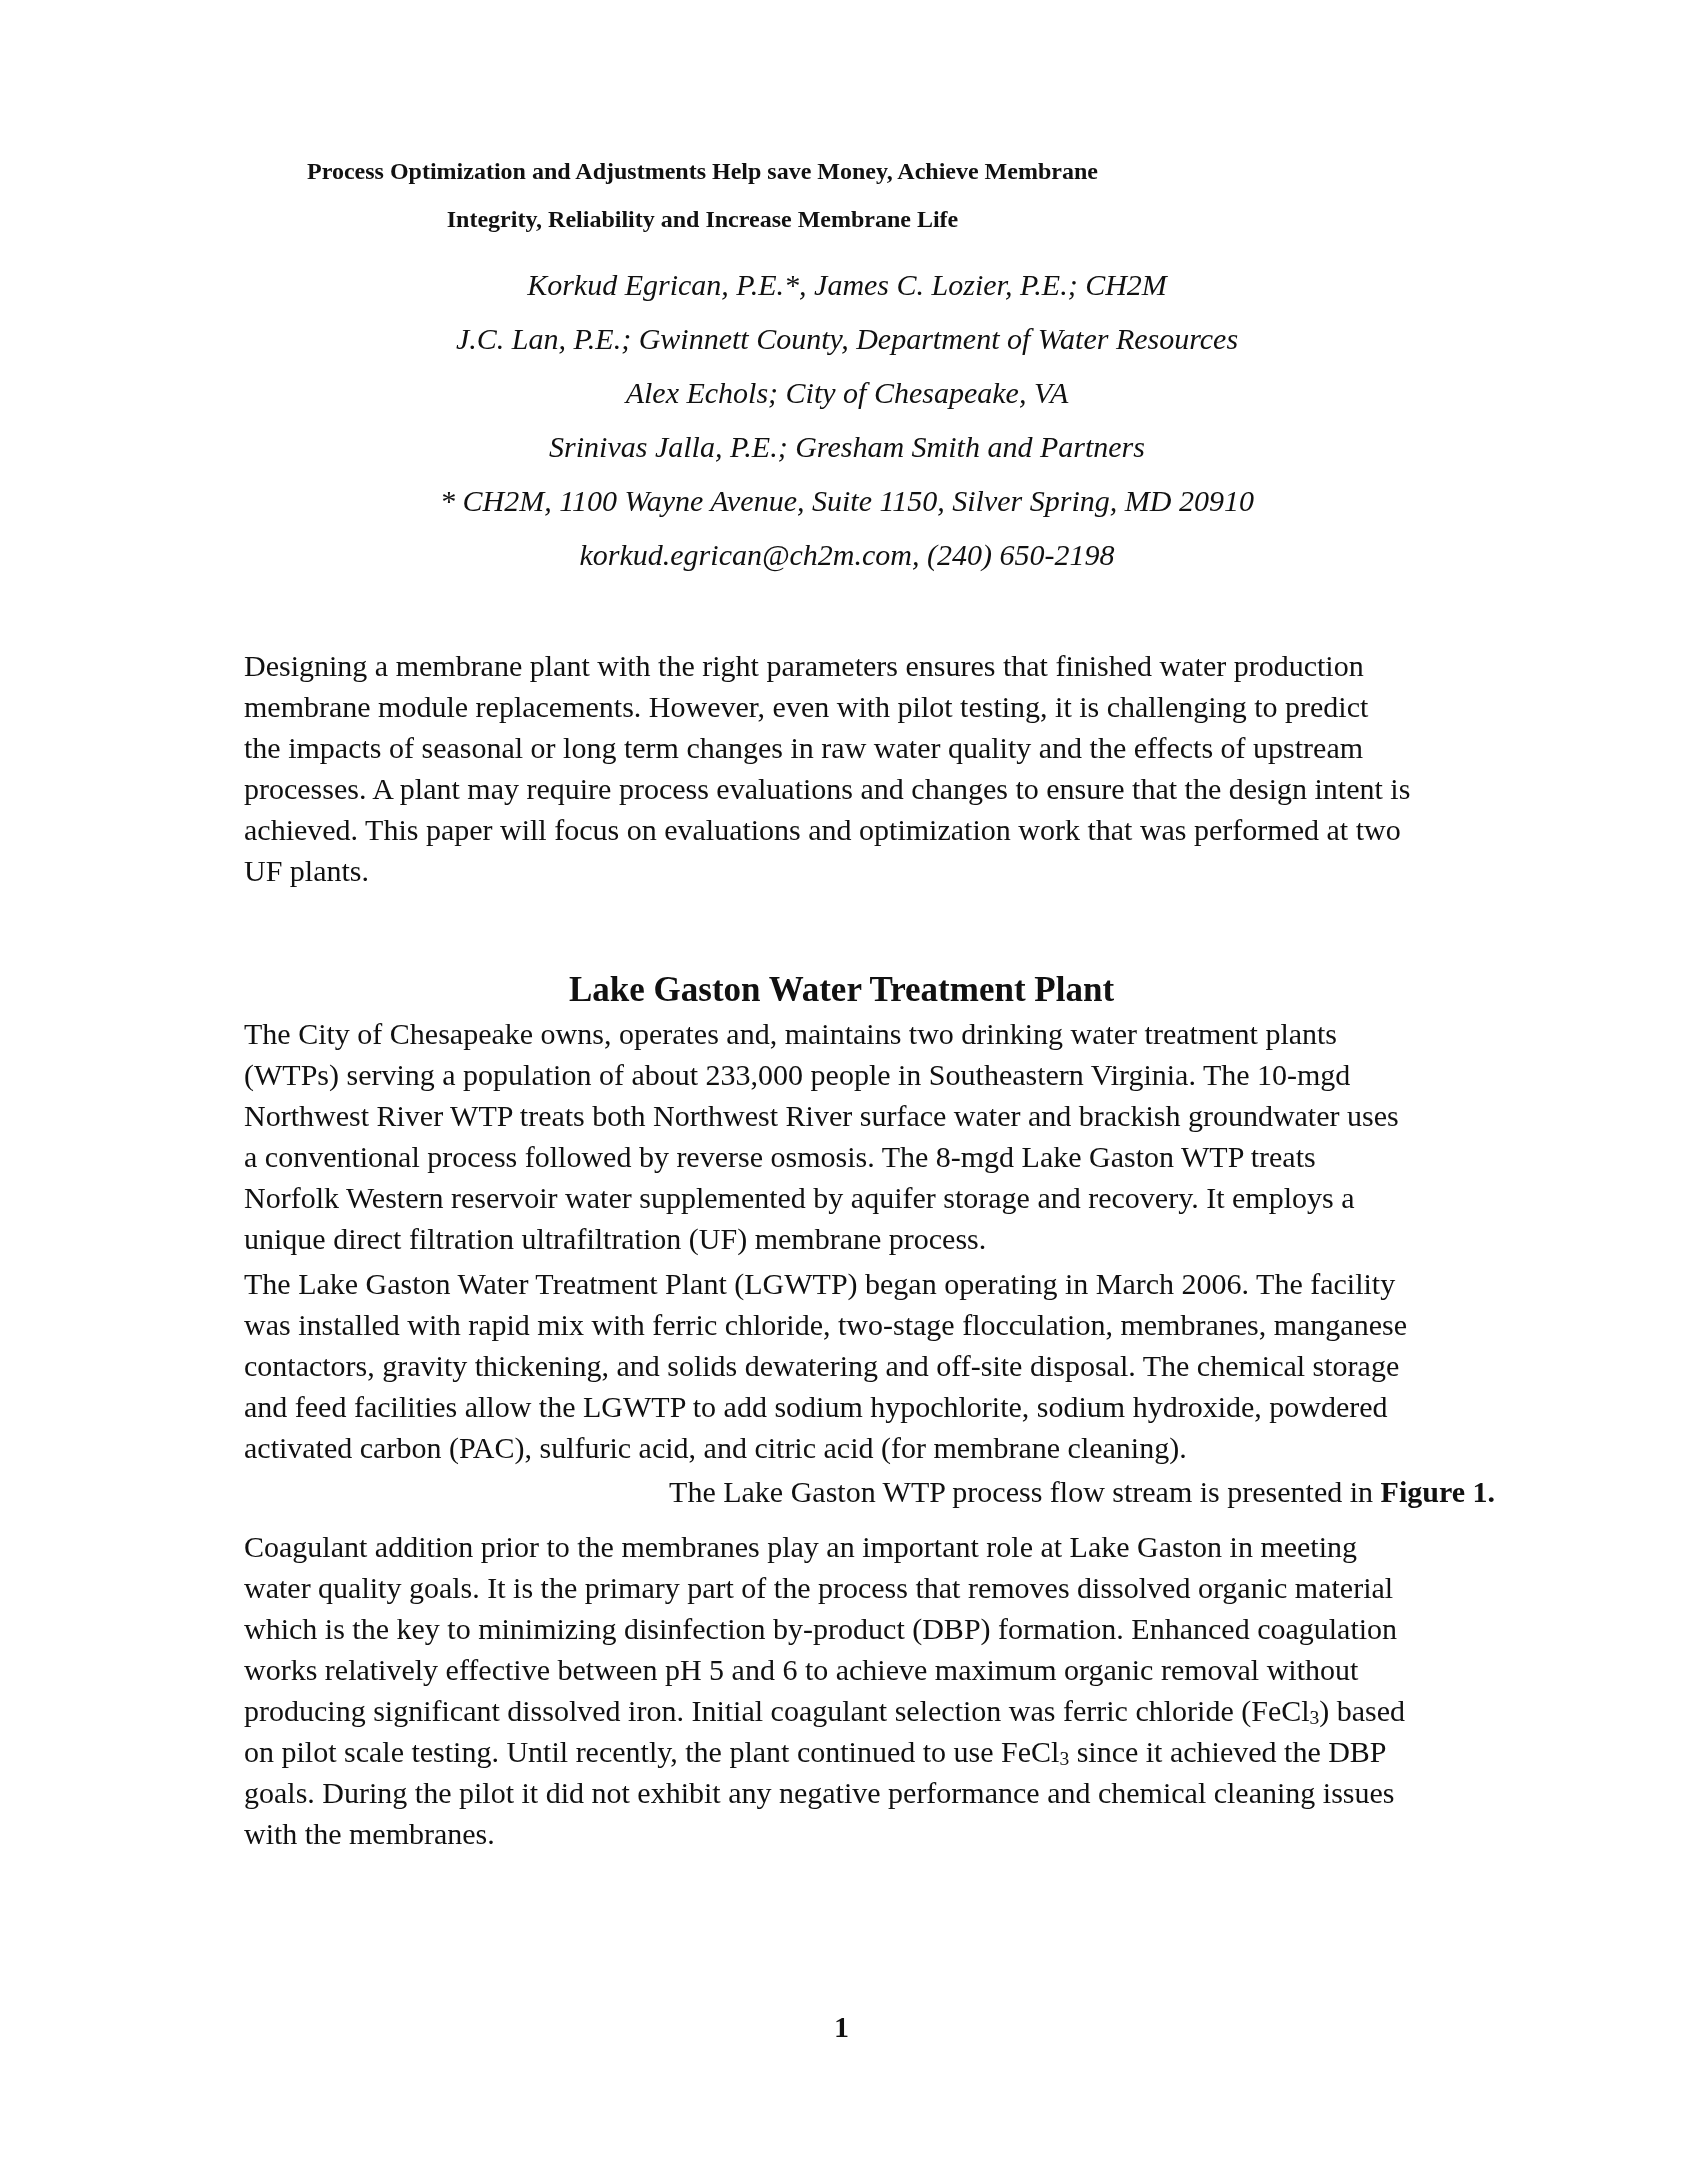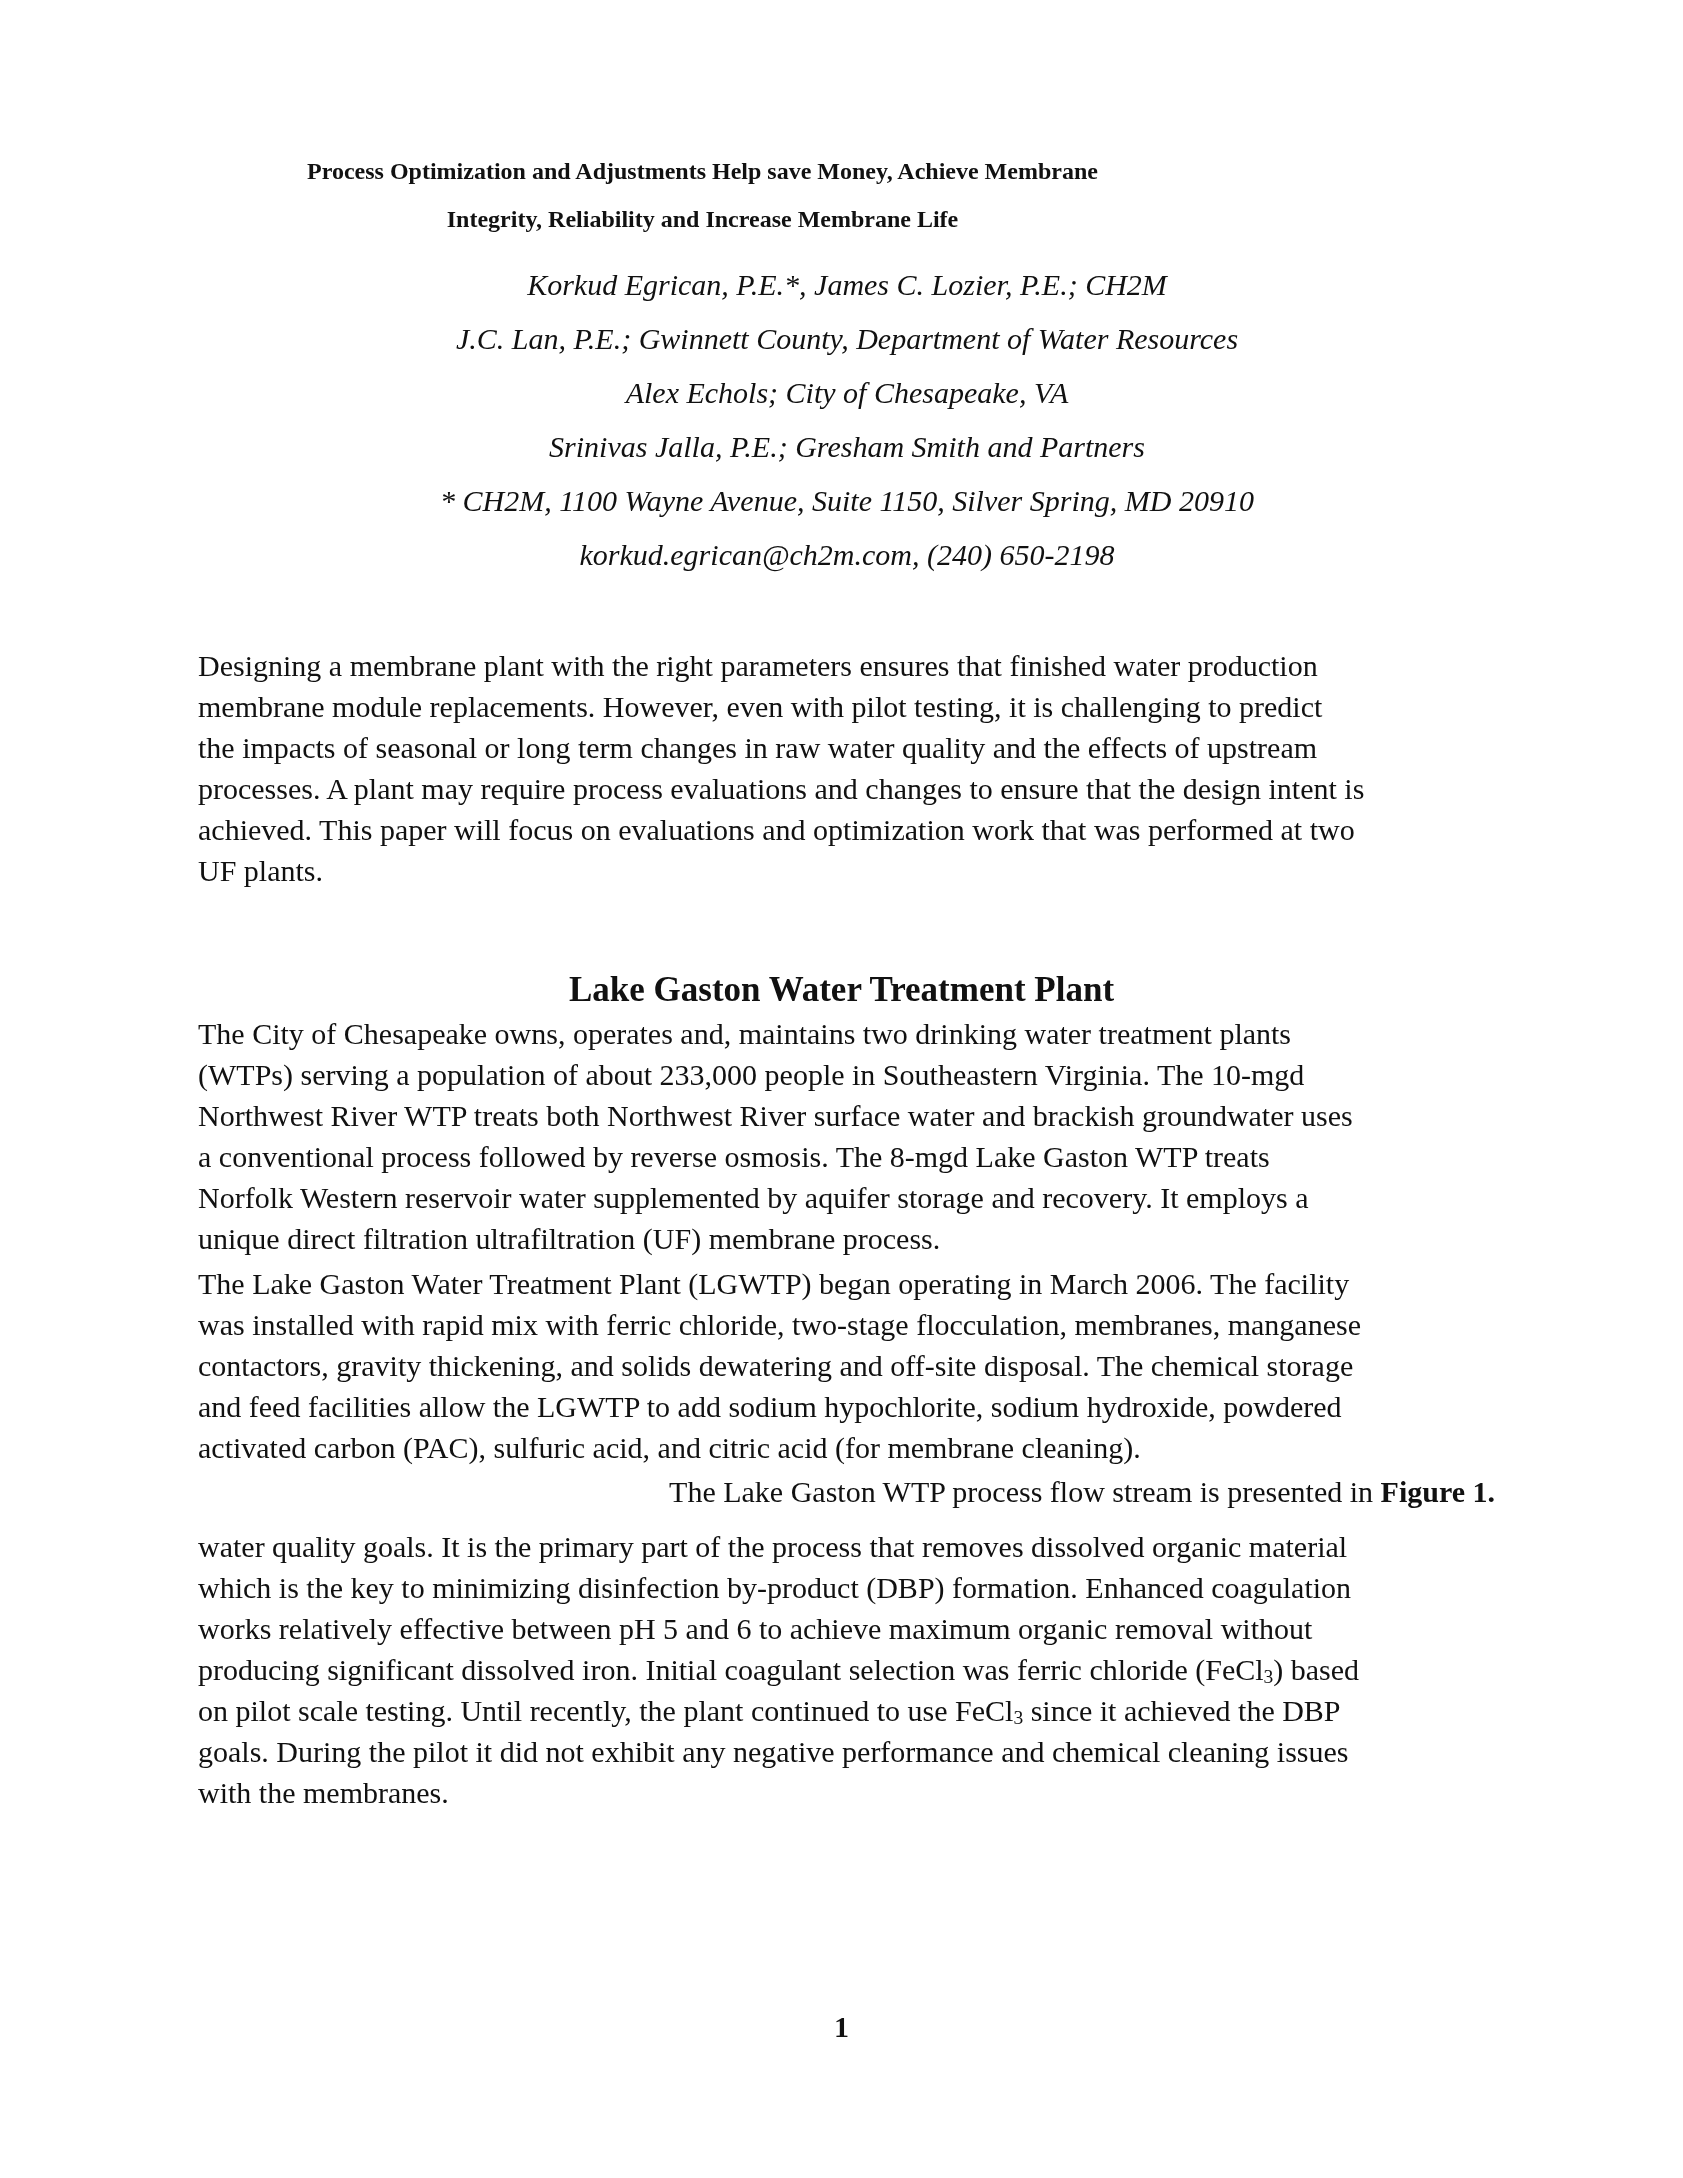--- a/index.html
+++ b/index.html
@@ -59,6 +59,7 @@
       white-space: nowrap;
       height: 41px;
       line-height: 41px;
+      margin-left: 46px;
     }
     .heading {
       position: absolute;

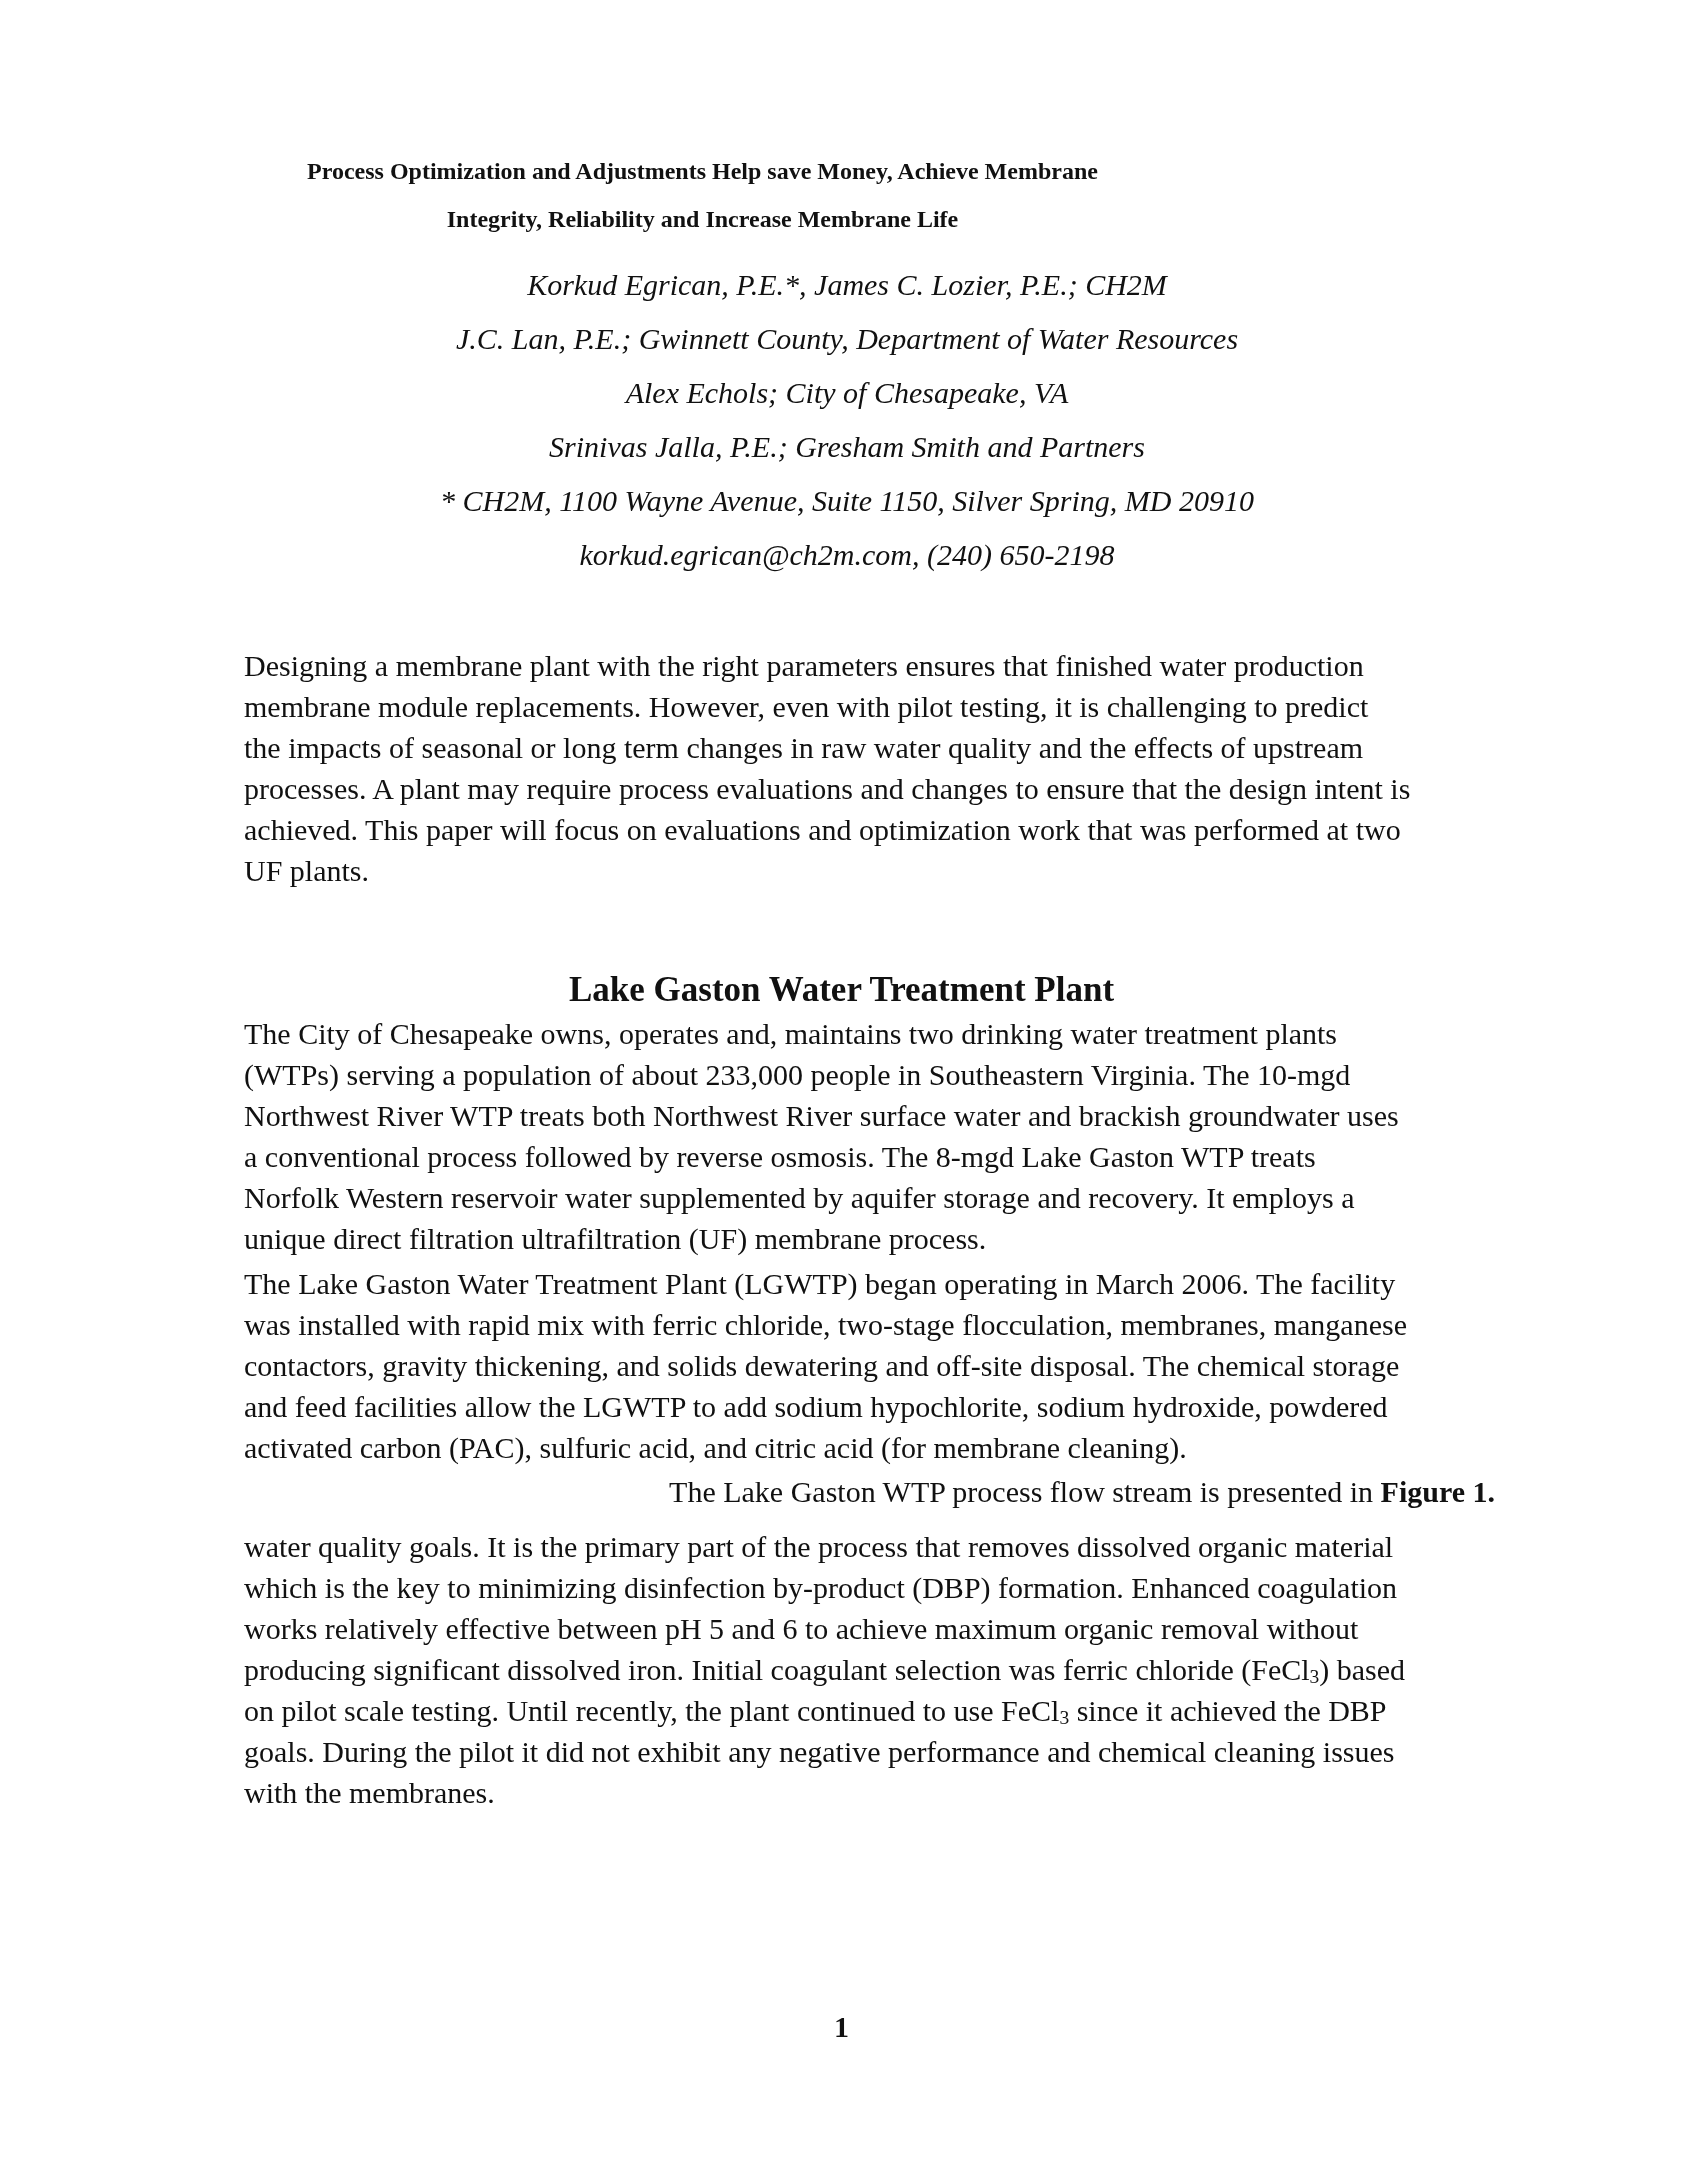--- a/index.html
+++ b/index.html
@@ -136,6 +136,7 @@
   </div>
 
   <div class="block" style="top:1526px;">
+    <span class="line">Coagulant addition prior to the membranes play an important role at Lake Gaston in meeting</span>
     <span class="line">water quality goals.  It is the primary part of the process that removes dissolved organic material</span>
     <span class="line">which is the key to minimizing disinfection by-product (DBP) formation.  Enhanced coagulation</span>
     <span class="line">works relatively effective between pH 5 and 6 to achieve maximum organic removal without</span>

